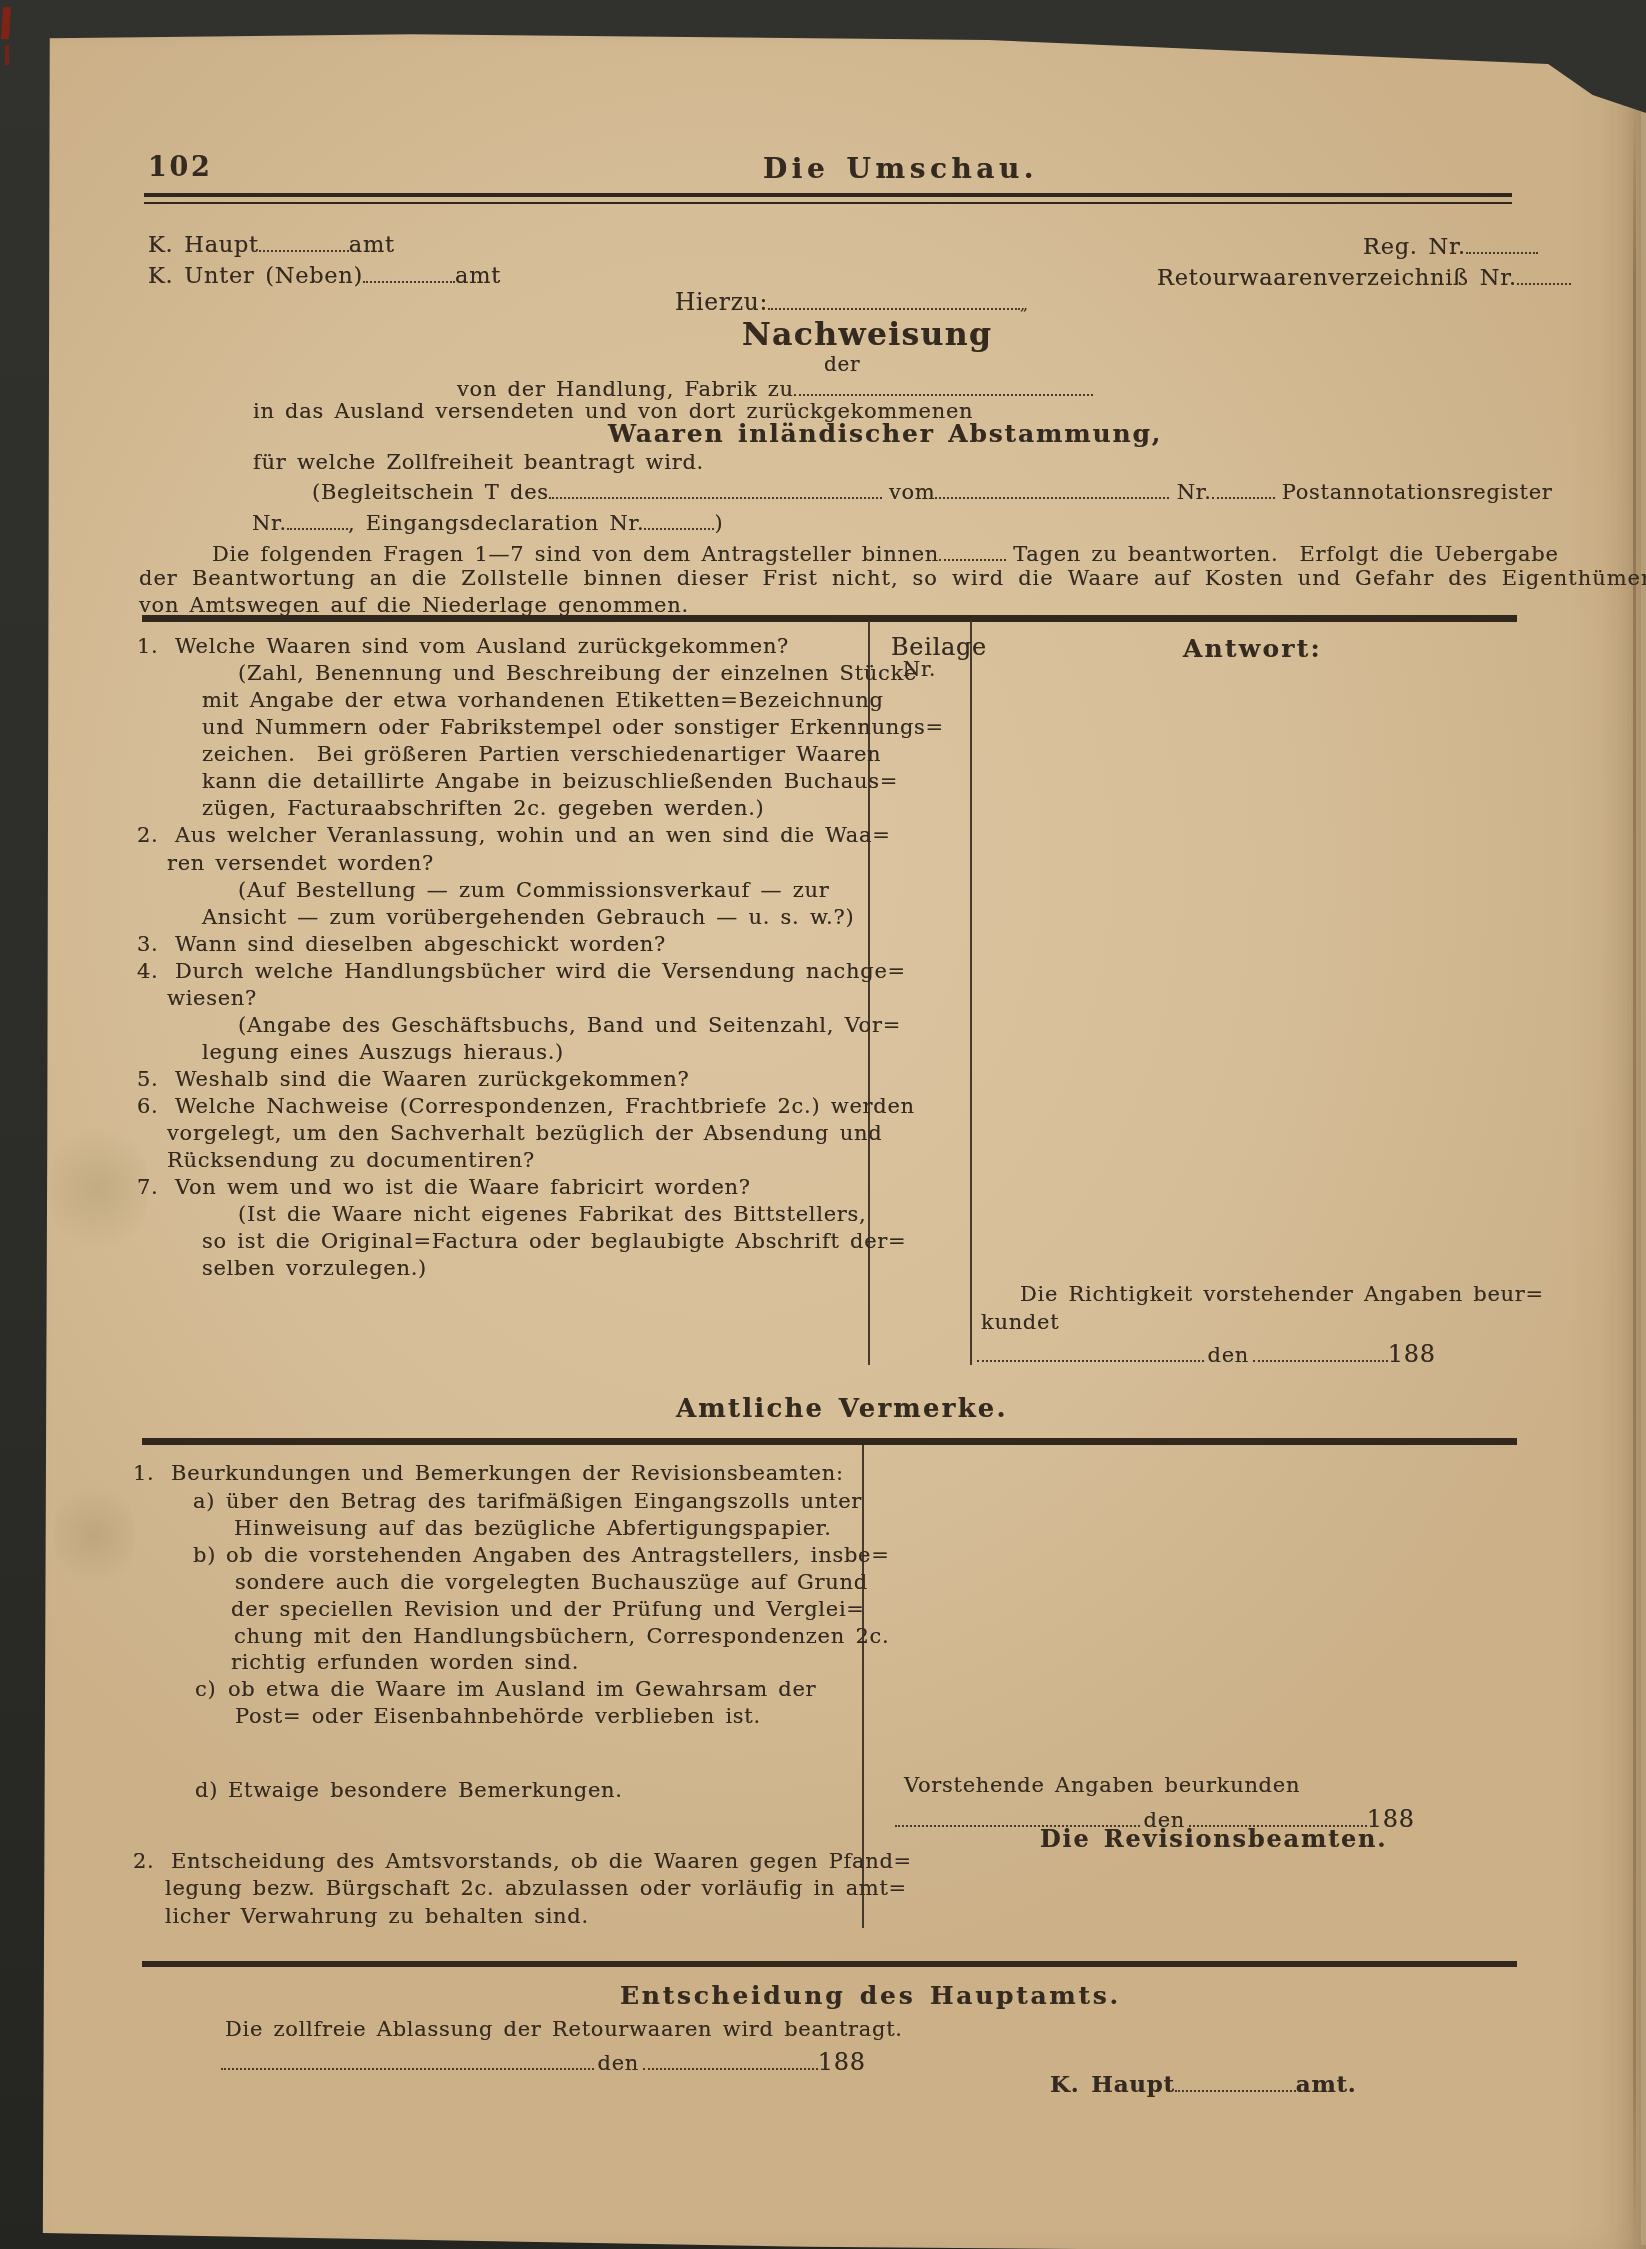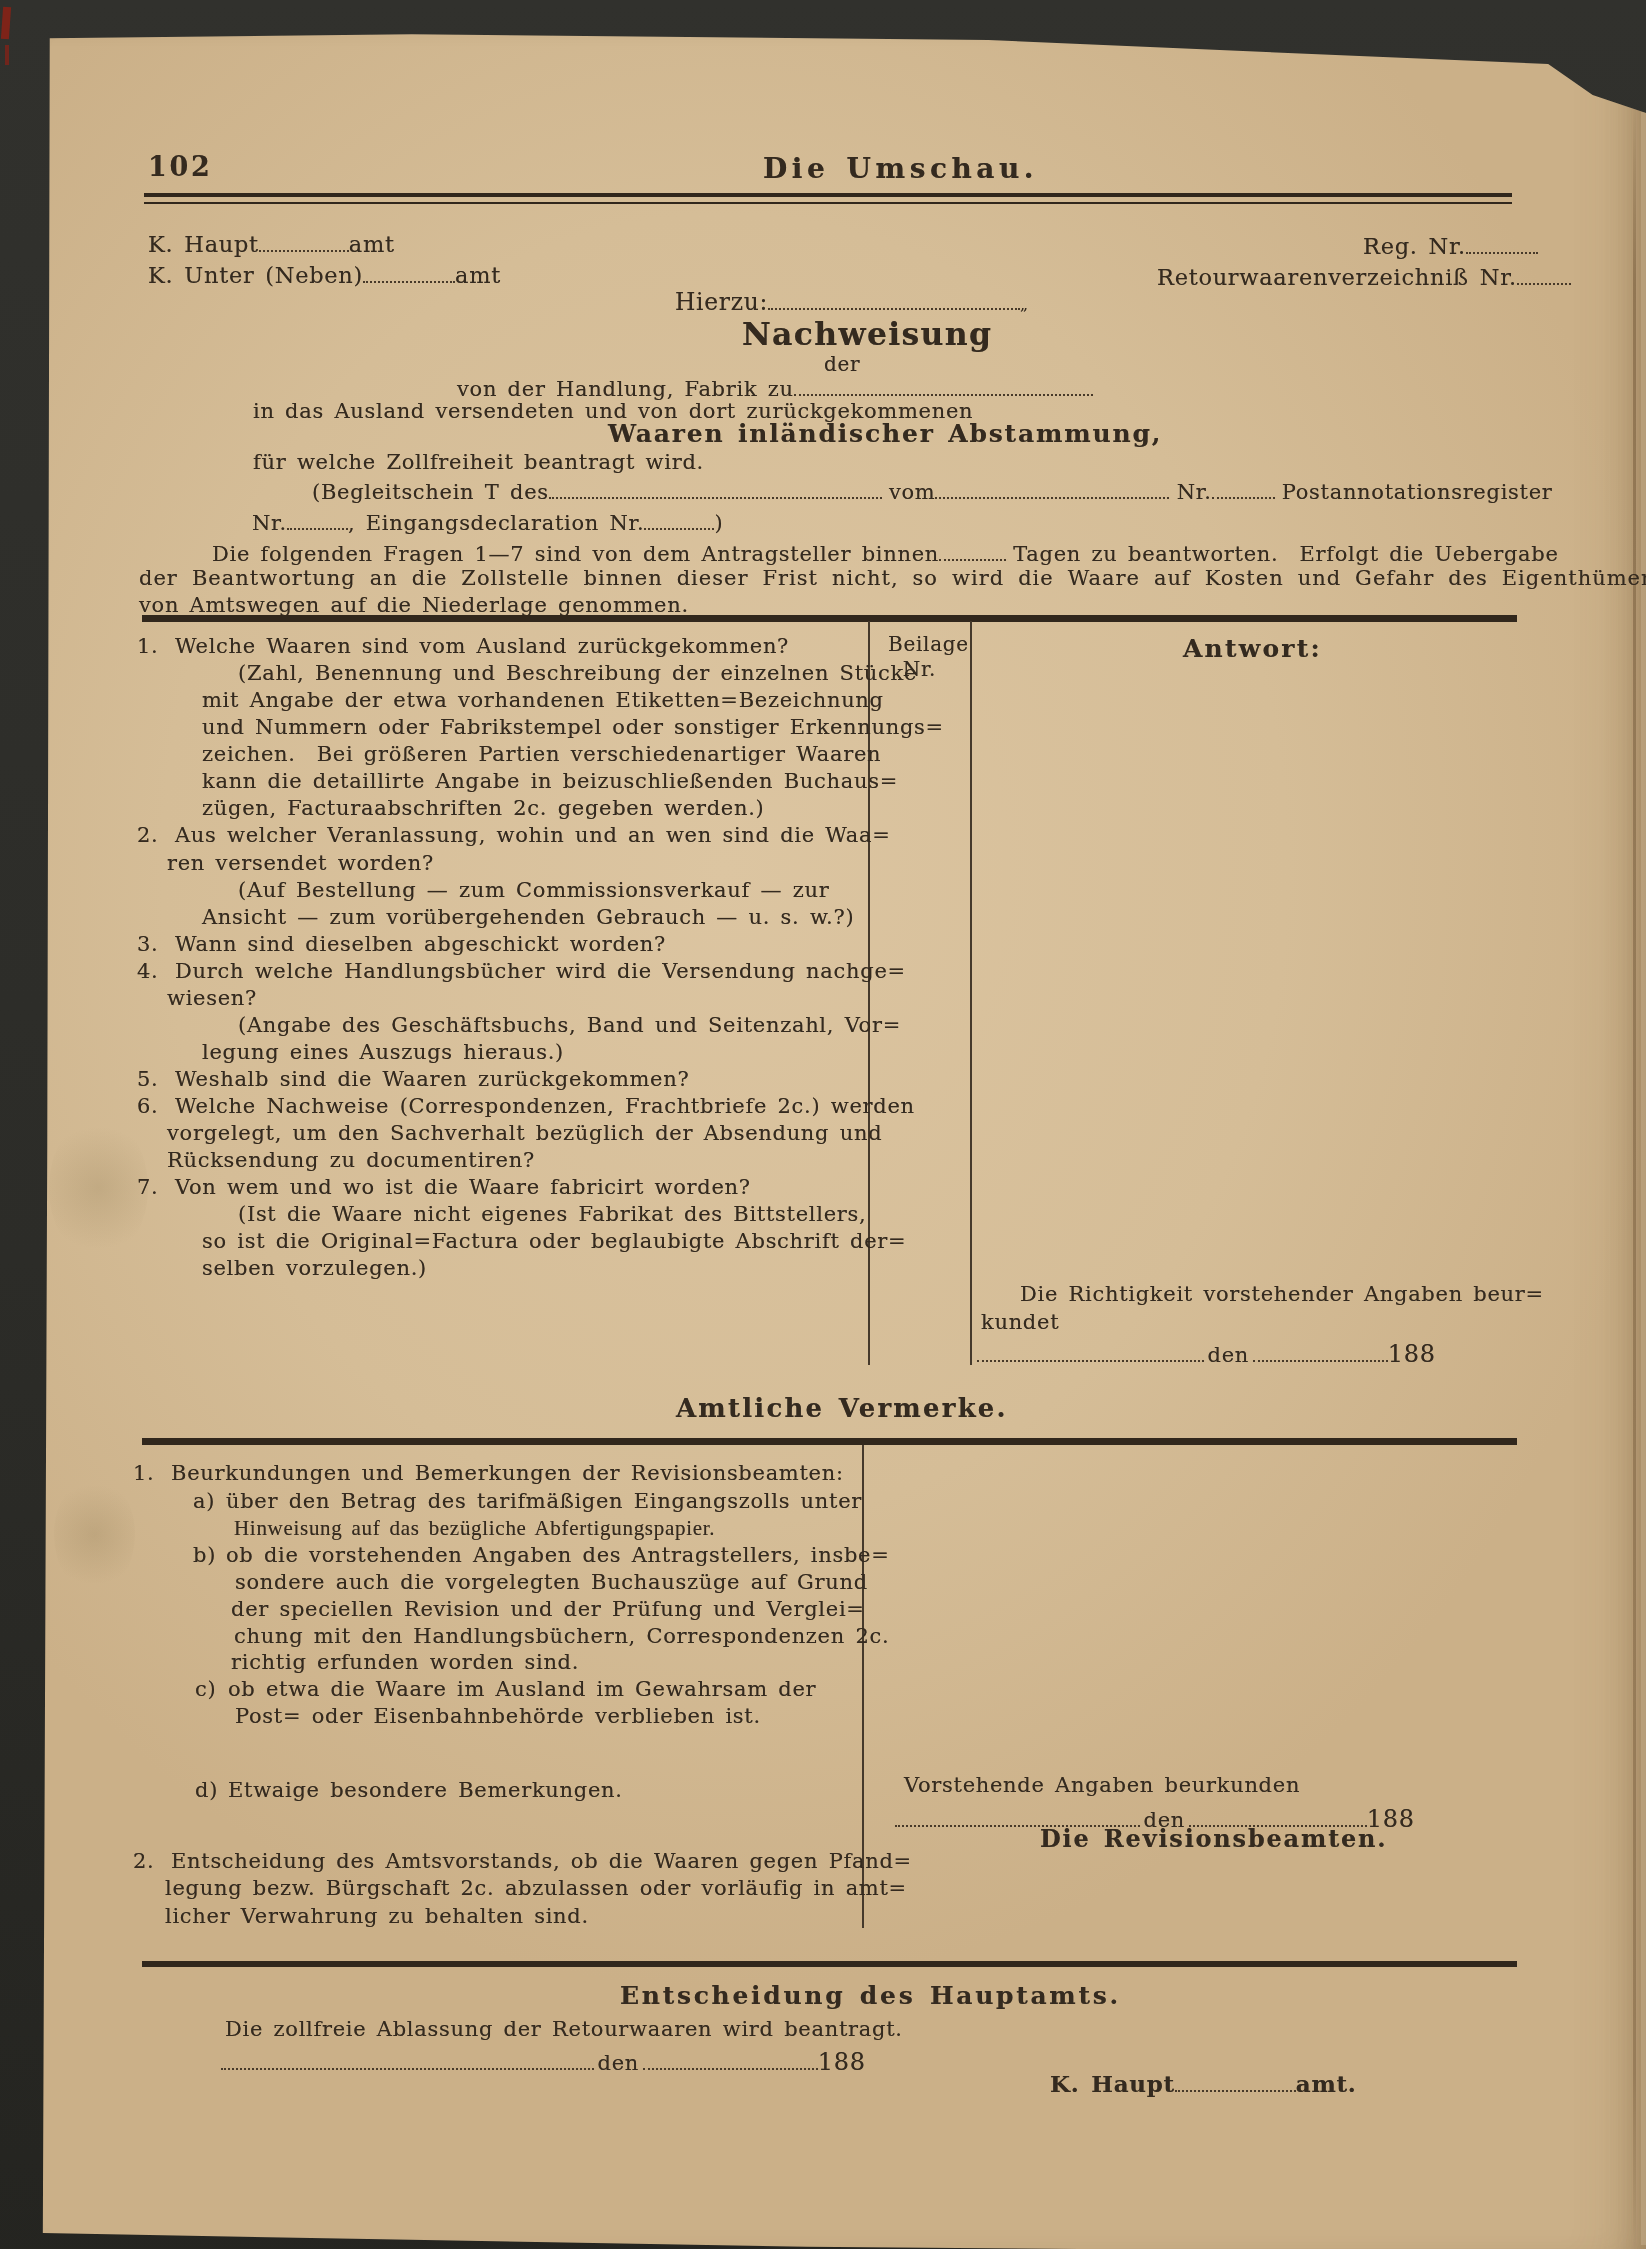--- a/index.html
+++ b/index.html
@@ -69,7 +69,7 @@
     <div class="rule" style="left:142px;top:615px;width:1375px;height:6.7px;"></div>
     <div class="vline" style="left:868px;top:621px;height:744px;"></div>
     <div class="vline" style="left:970px;top:621px;height:744px;"></div>
-    <div class="t" style="left:870px;top:633px;width:117px;text-align:center;font-size:20px;">Beilage</div>
+    <div class="t" style="left:870px;top:633px;width:117px;text-align:right;font-size:24px;">Beilage</div>
     <div class="t" style="left:870px;top:658px;width:99px;text-align:center;font-size:20px;">Nr.</div>
     <div class="t b" style="left:1183px;top:634px;font-size:25px;letter-spacing:2.2px;">Antwort:</div>
 

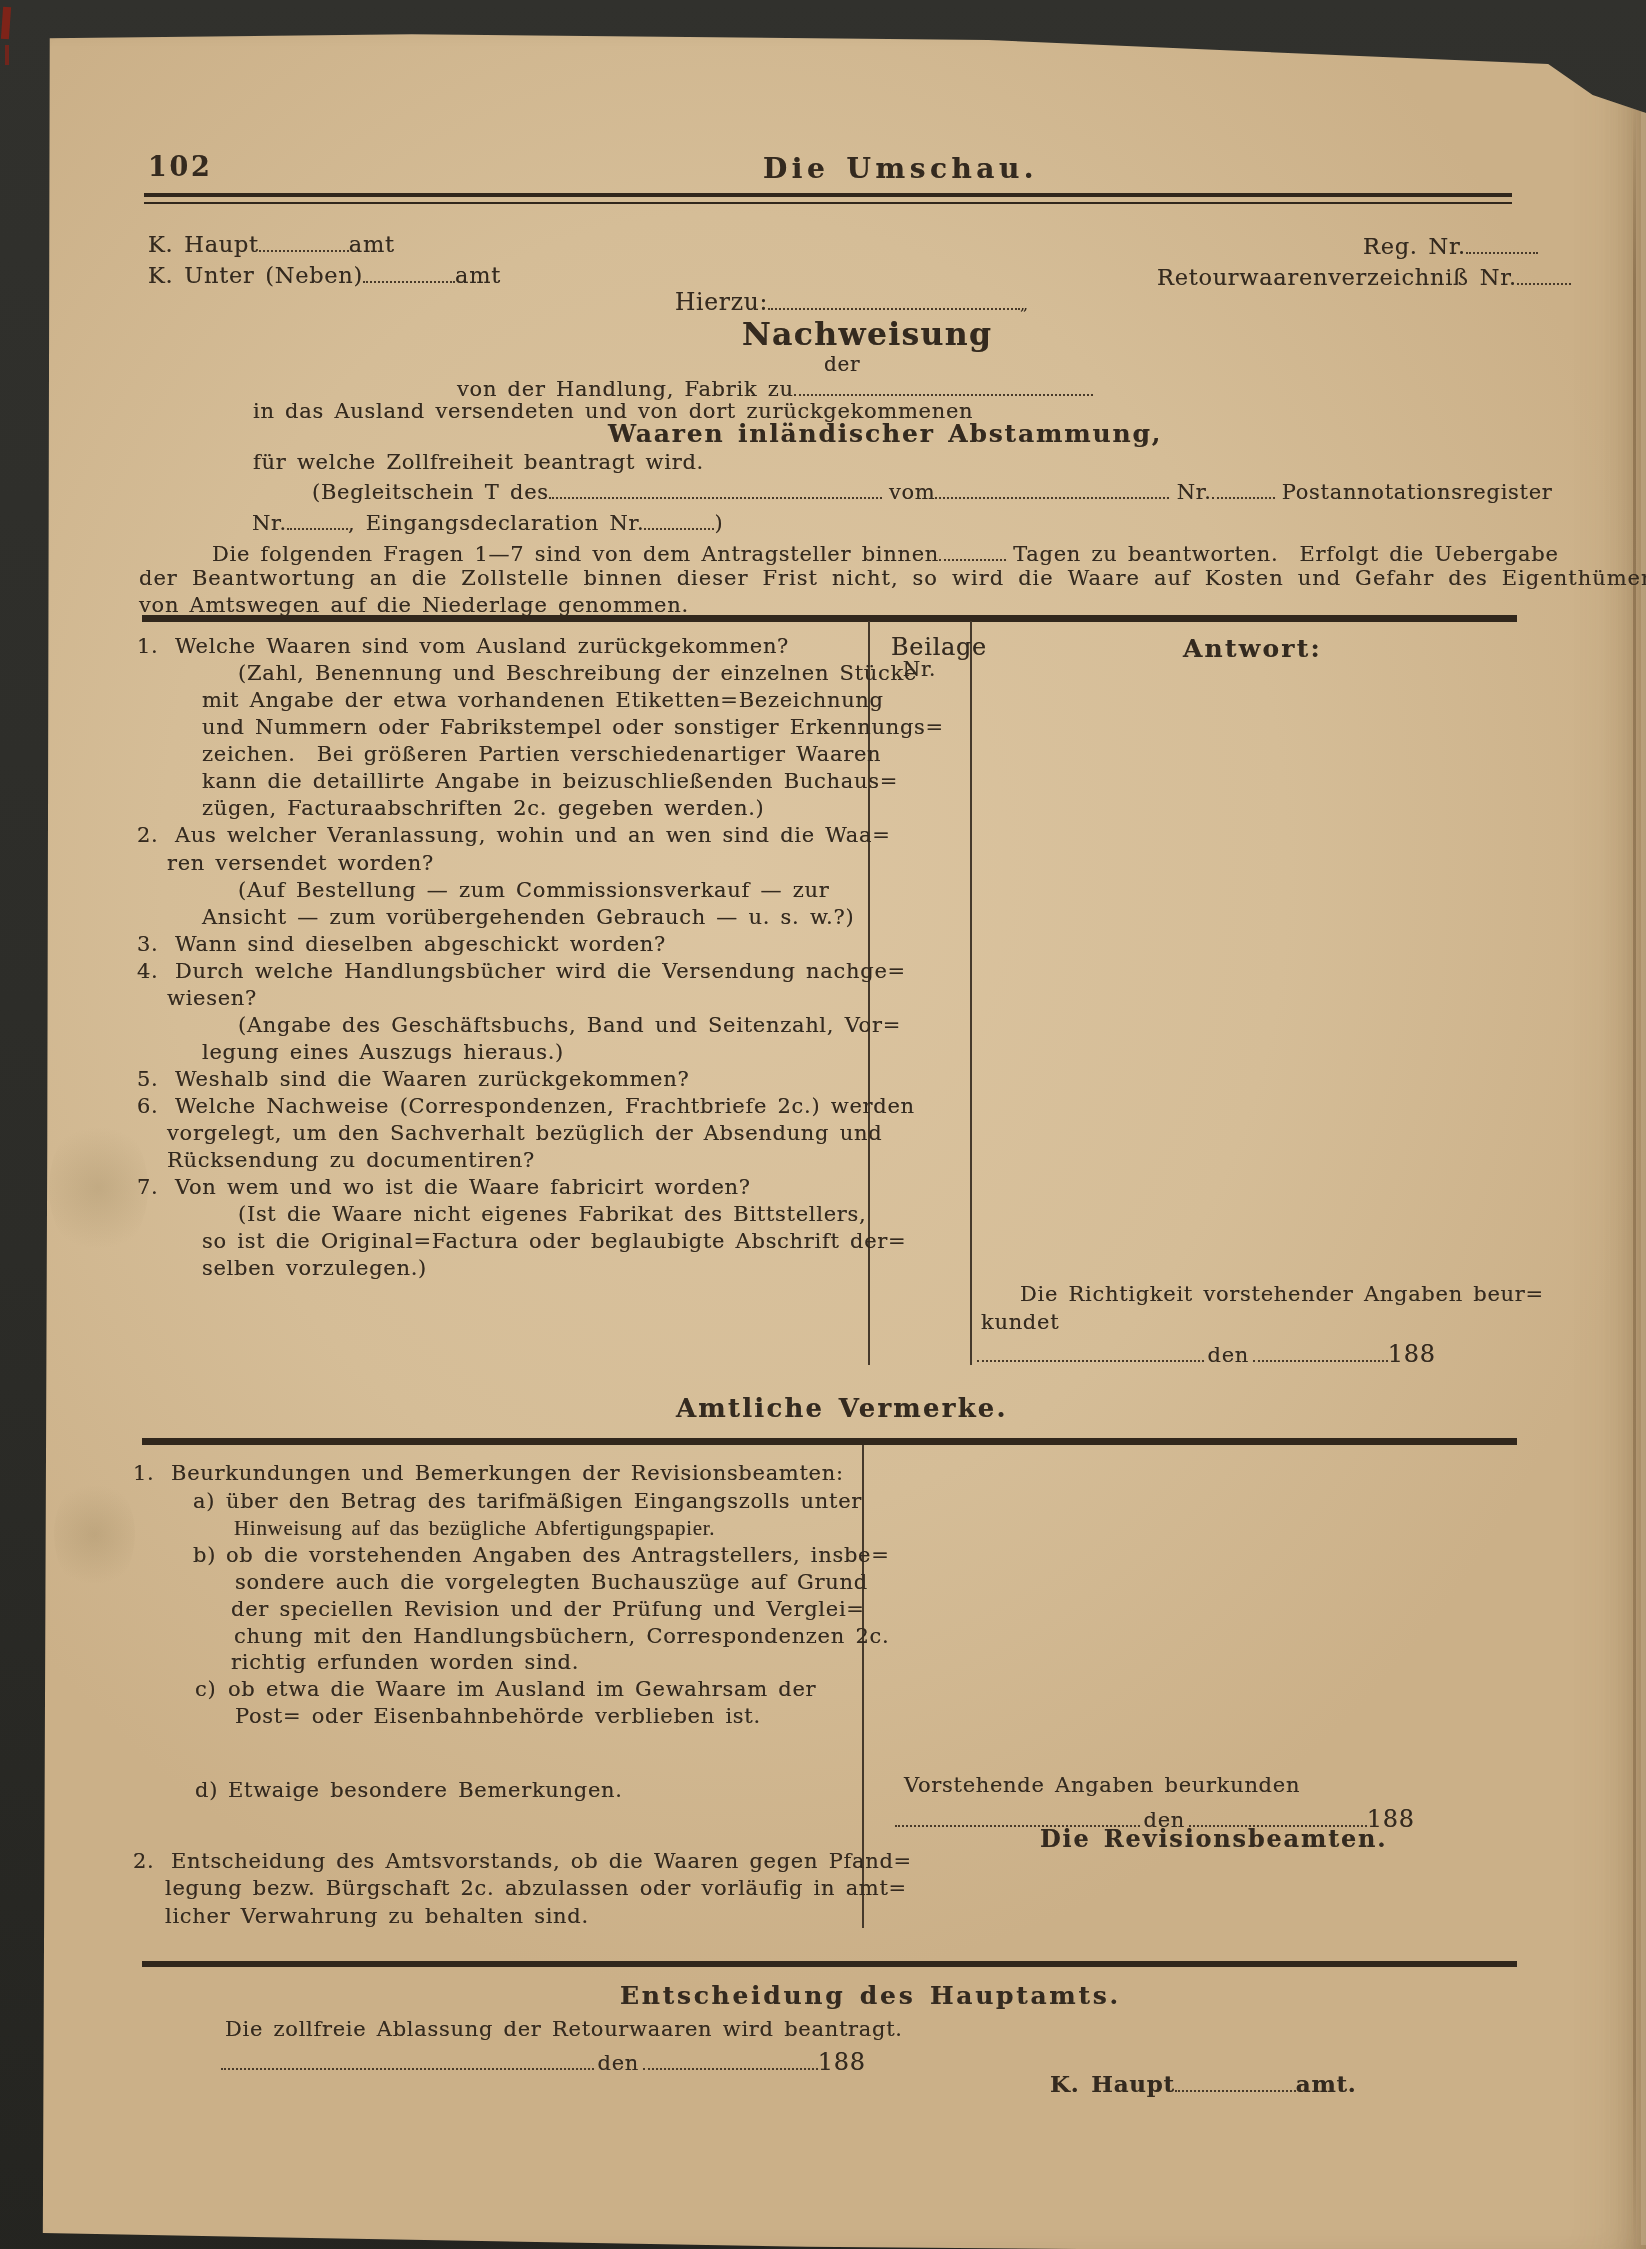--- a/index.html
+++ b/index.html
@@ -114,7 +114,7 @@
 
     <div class="t" style="left:133px;top:1461px;"><span class="qnum">1.</span><span>Beurkundungen und Bemerkungen der Revisionsbeamten:</span></div>
     <div class="t" style="left:193px;top:1489px;"><span class="abcnum">a)</span><span>über den Betrag des tarifmäßigen Eingangszolls unter</span></div>
-    <div class="t" style="left:234px;top:1516px;font-family:Liberation Serif, serif;">Hinweisung auf das bezügliche Abfertigungspapier.</div>
+    <div class="t" style="left:234px;top:1516px;">Hinweisung auf das bezügliche Abfertigungspapier.</div>
     <div class="t" style="left:193px;top:1543px;"><span class="abcnum">b)</span><span>ob die vorstehenden Angaben des Antragstellers, insbe=</span></div>
     <div class="t" style="left:235px;top:1570px;">sondere auch die vorgelegten Buchauszüge auf Grund</div>
     <div class="t" style="left:231px;top:1597px;">der speciellen Revision und der Prüfung und Verglei=</div>

